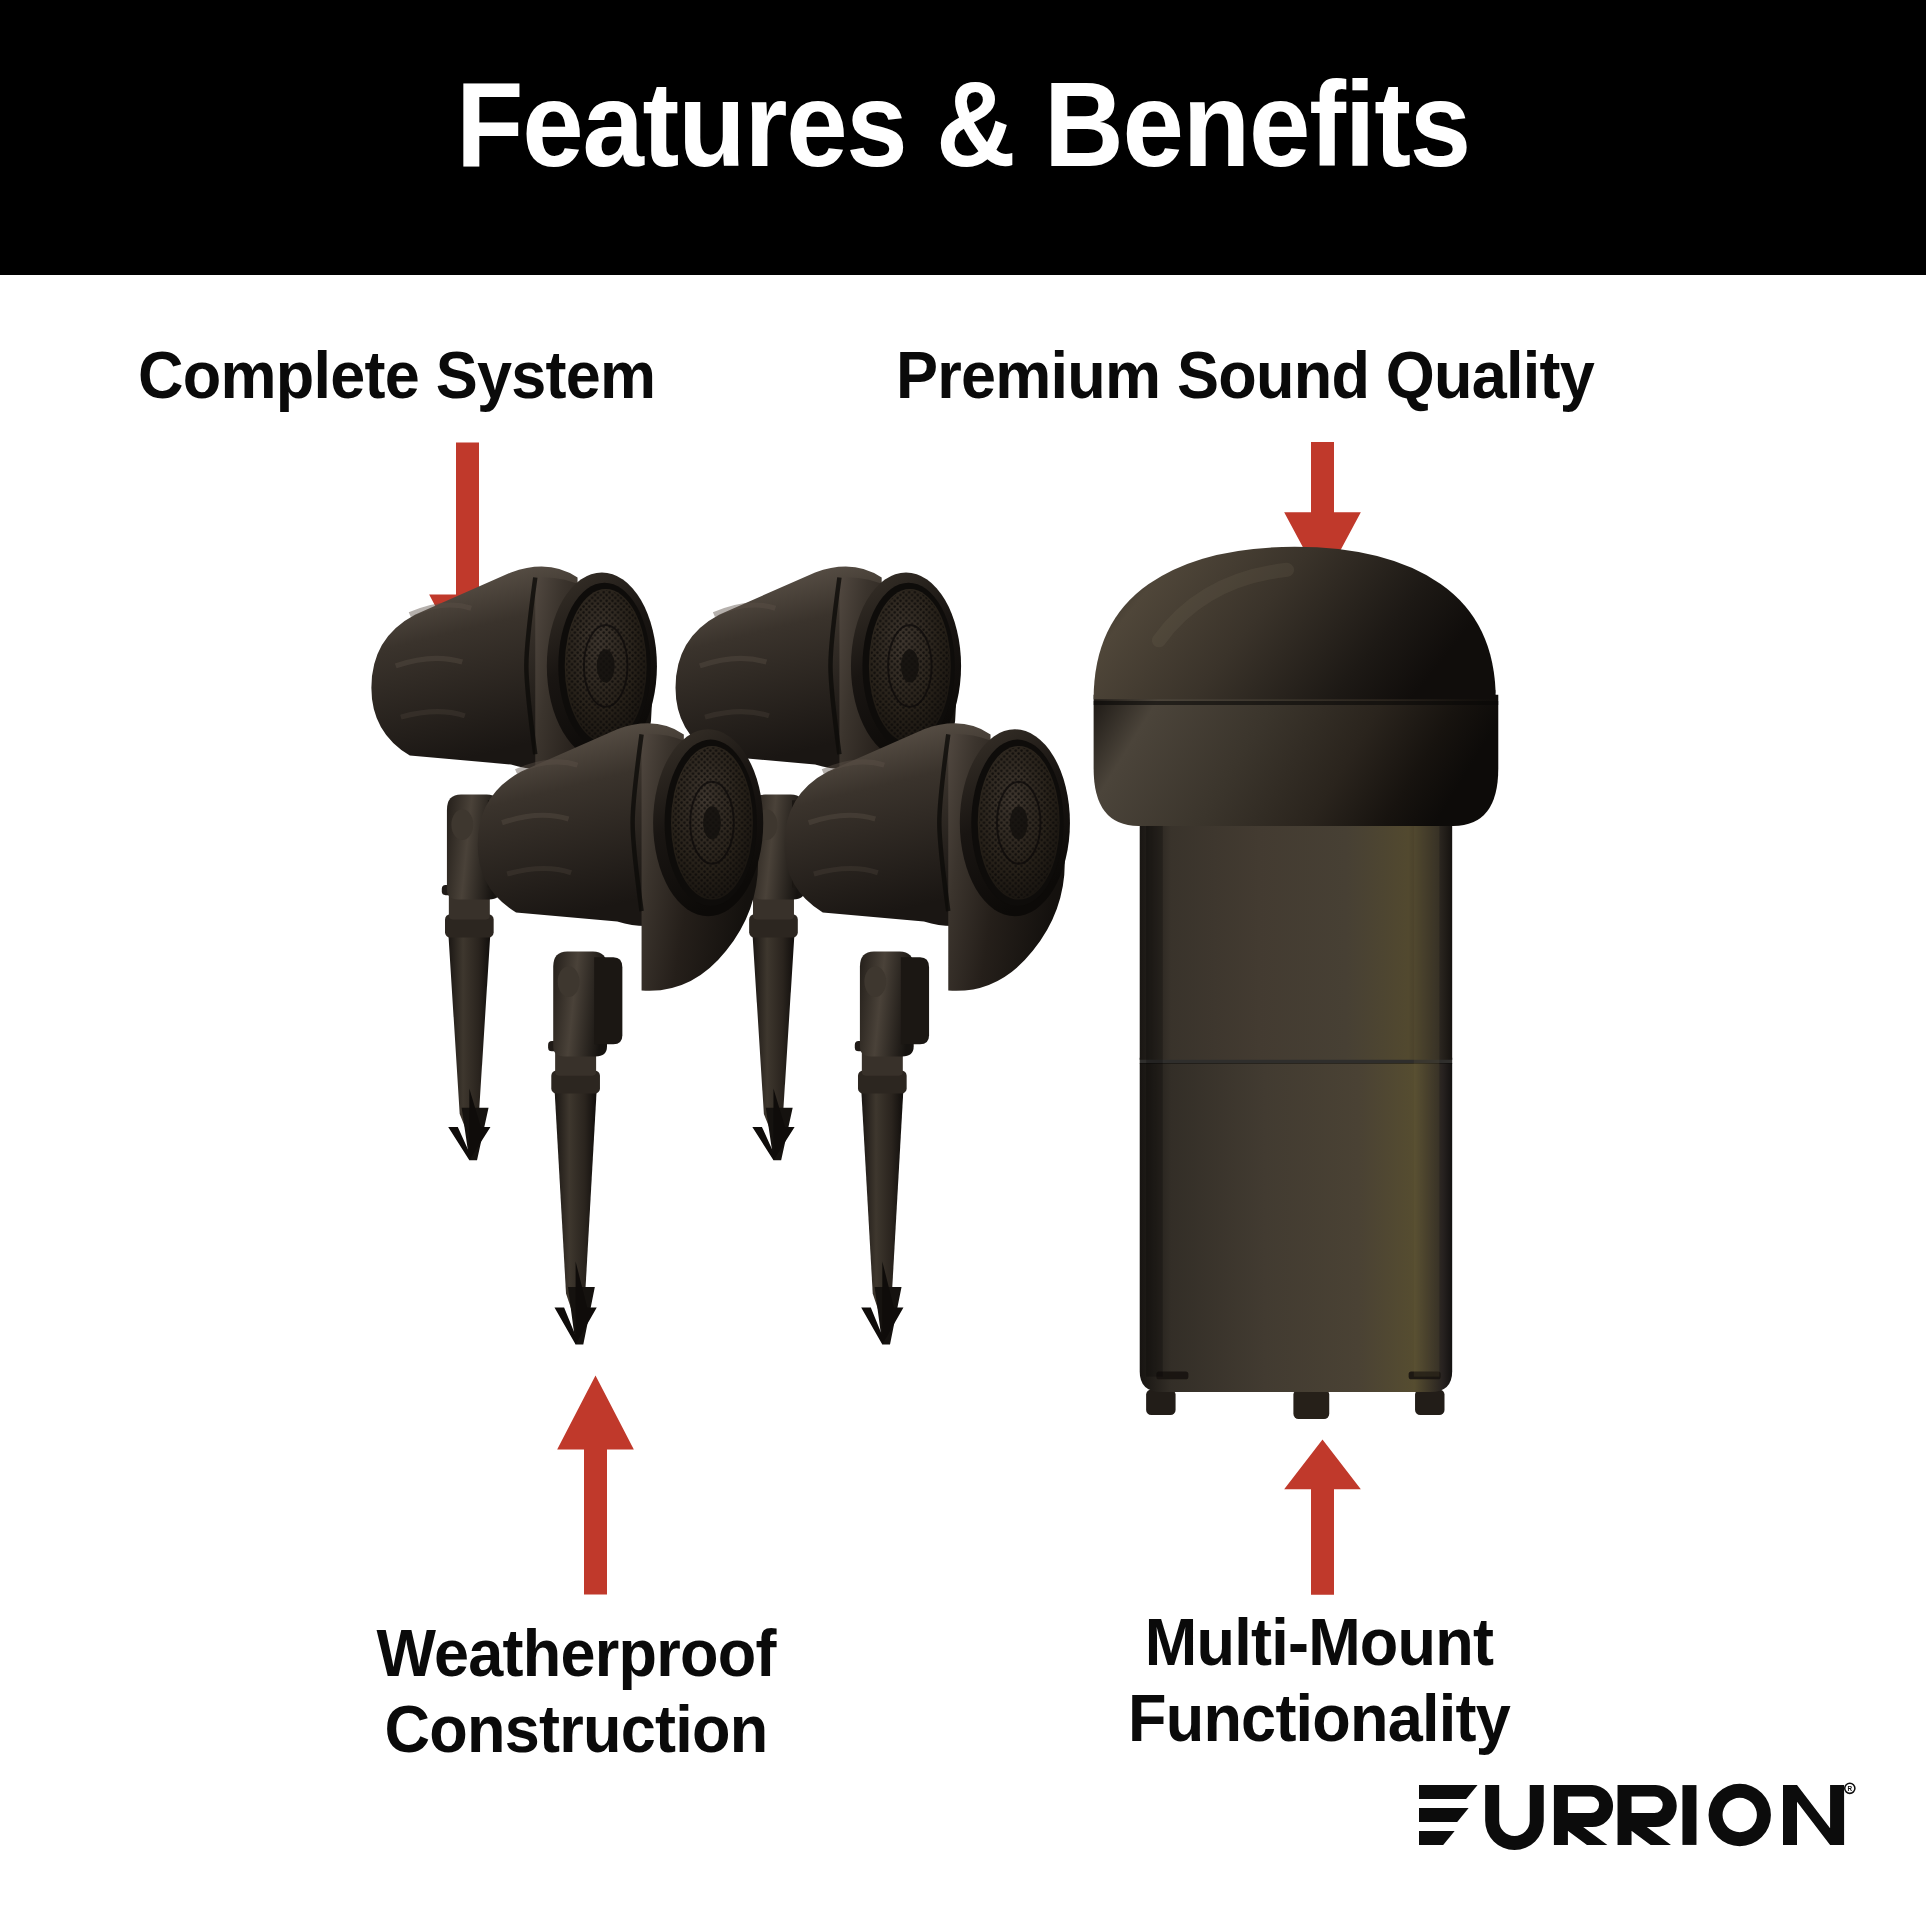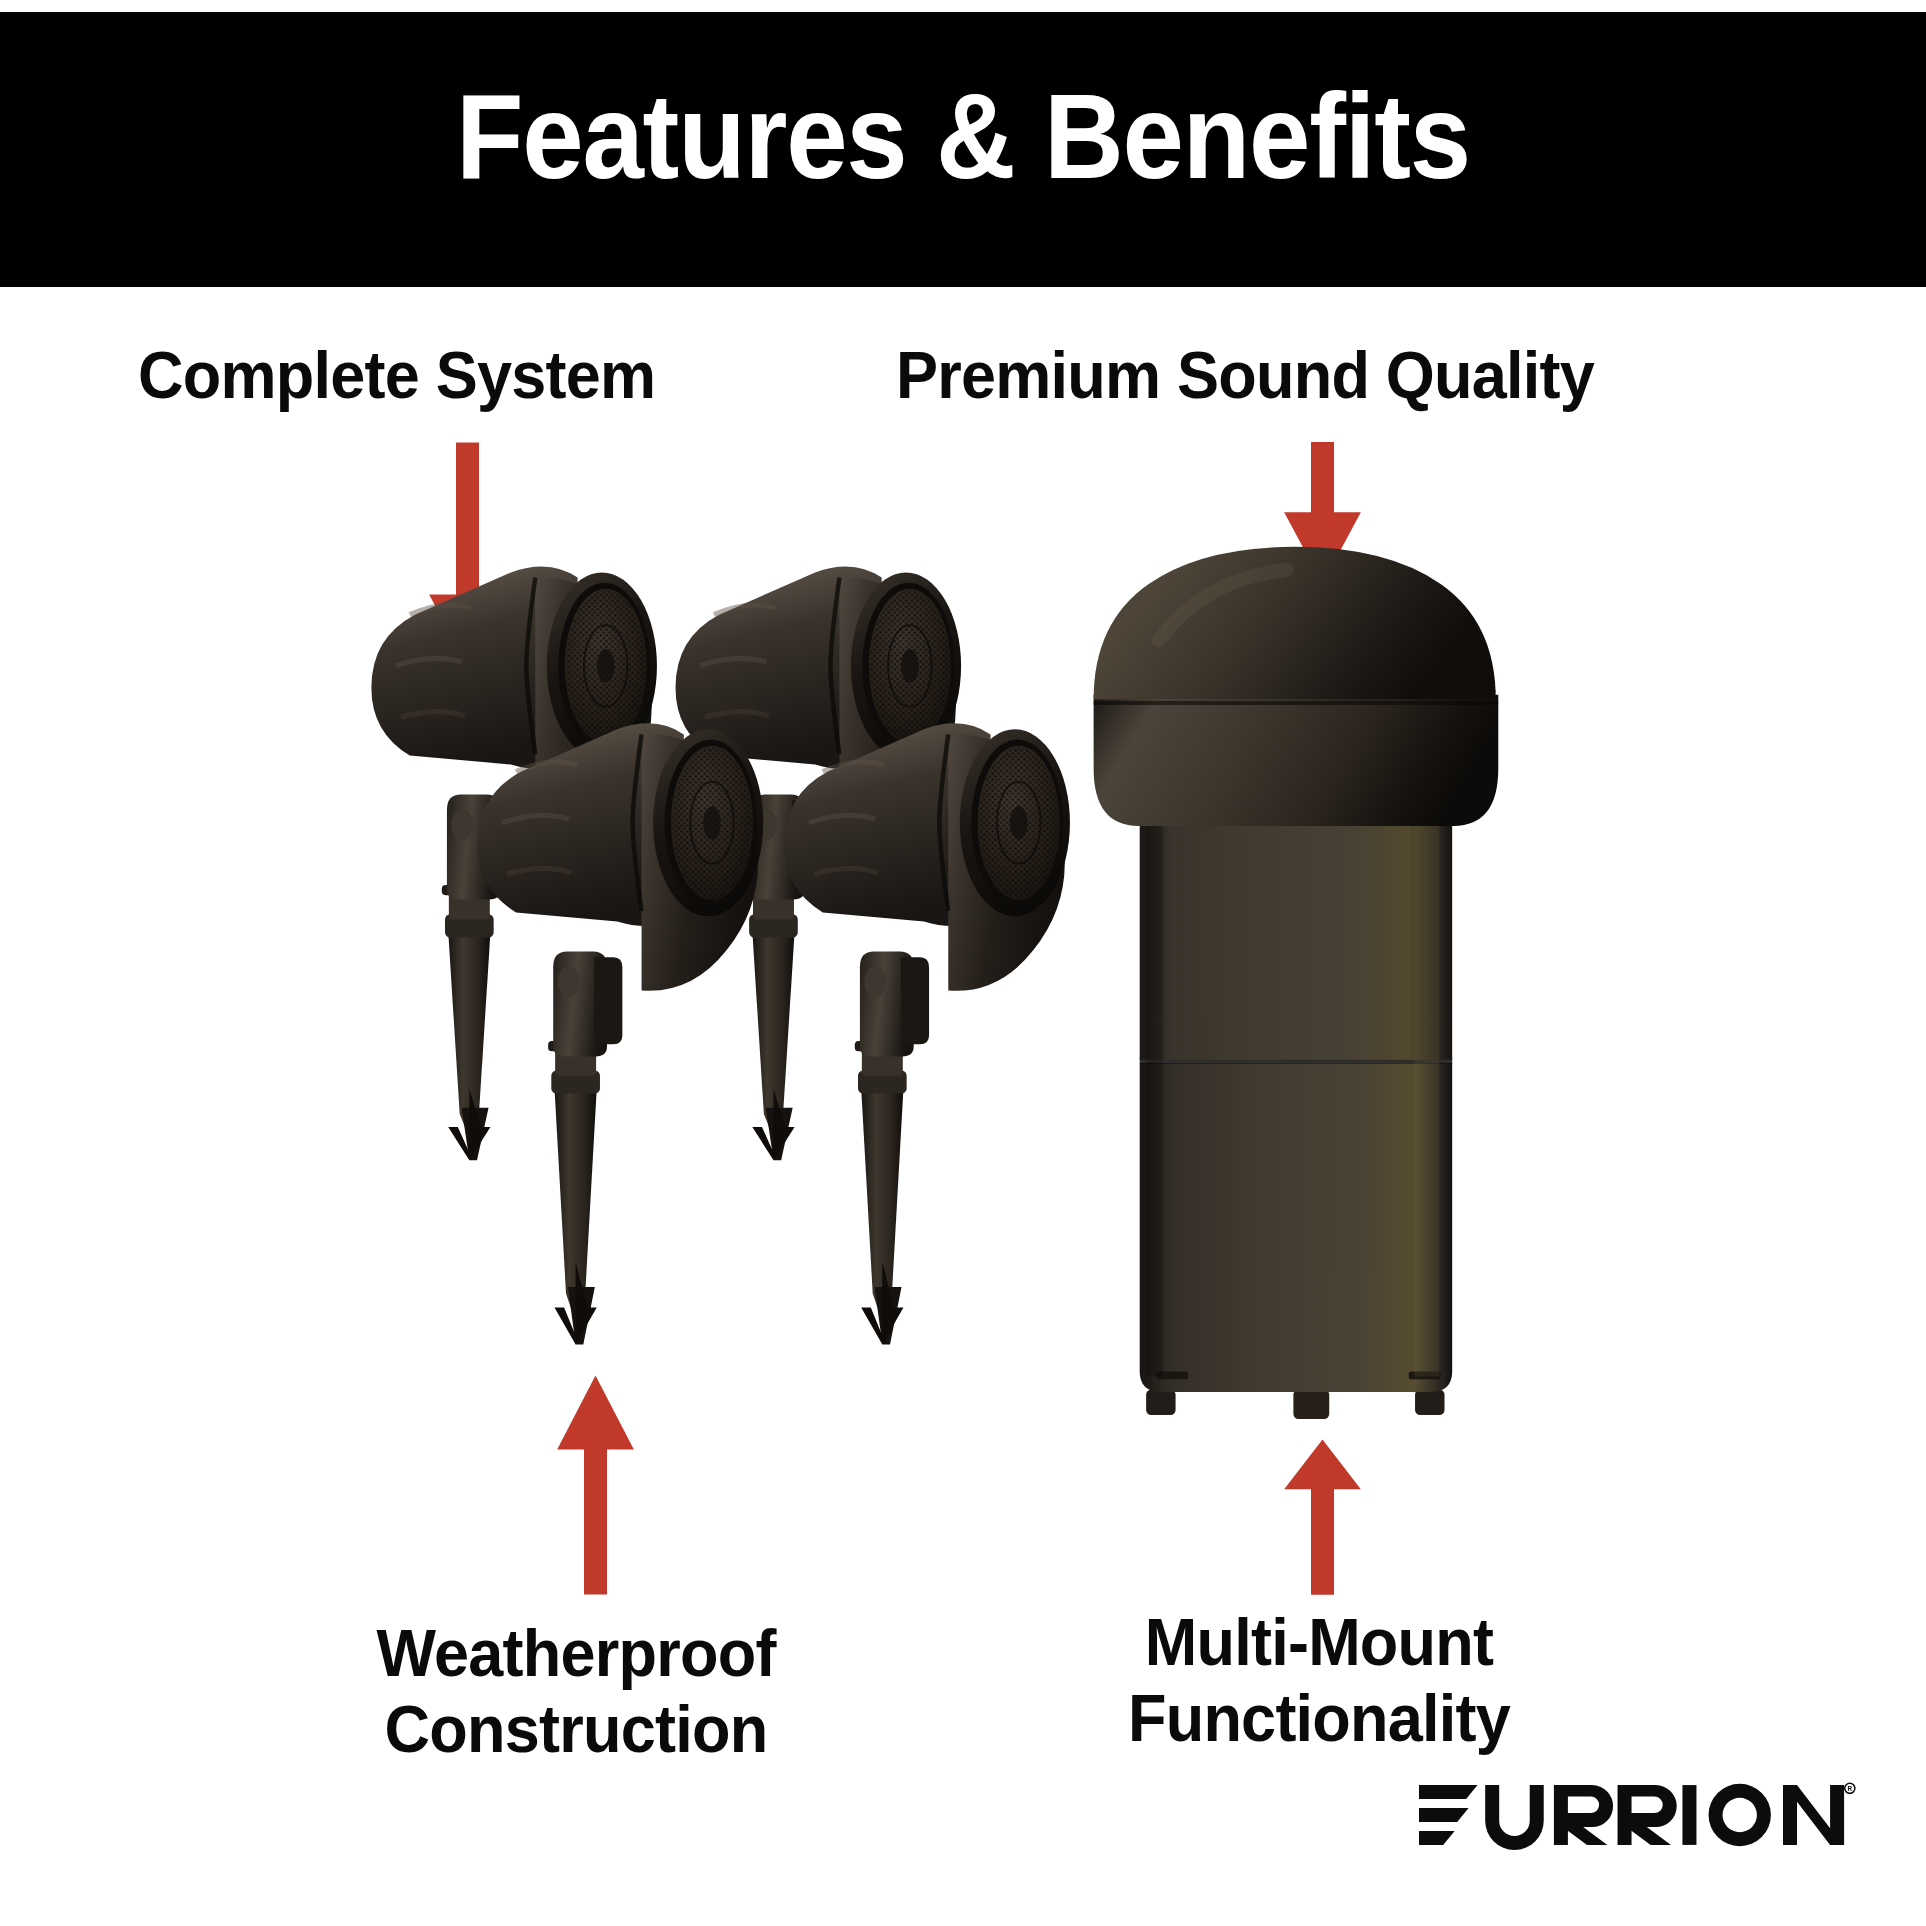--- a/index.html
+++ b/index.html
@@ -22,7 +22,7 @@
   .header-band {
     position: absolute;
     left: 0;
-    top: 12px;
+    top: 0;
     width: 1926px;
     height: 275px;
     background: #000000;

